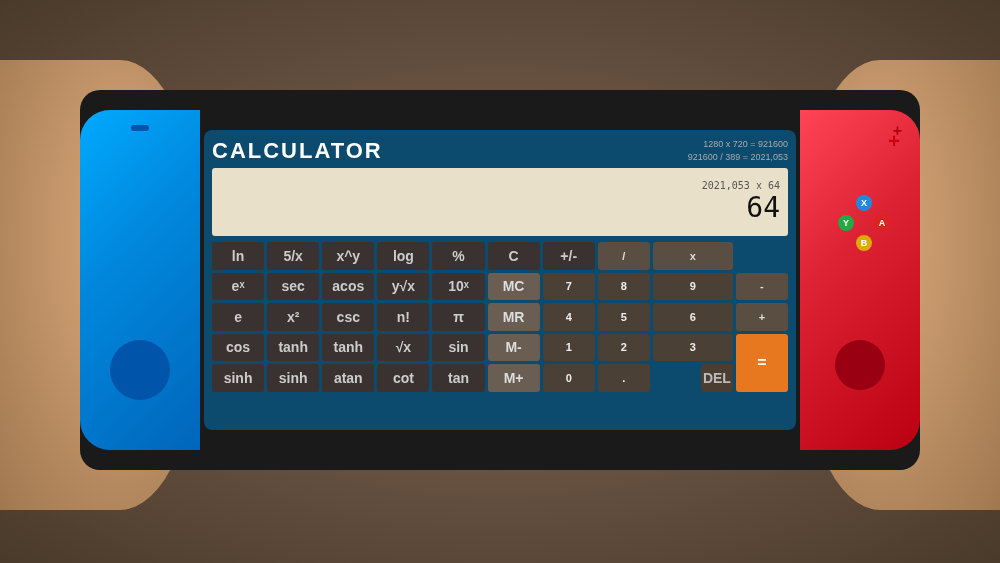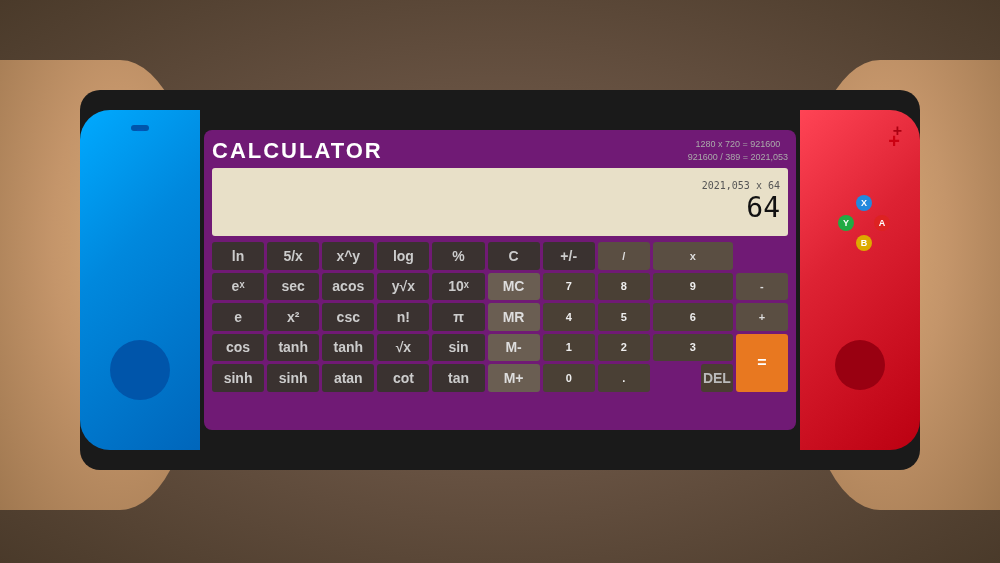--- a/index.html
+++ b/index.html
@@ -115,7 +115,7 @@
     .calc-container {
       width: 100%;
       height: 100%;
-      background: #701a75;
+      background: #0c4a6e;
       display: flex;
       flex-direction: column;
       padding: 8px;

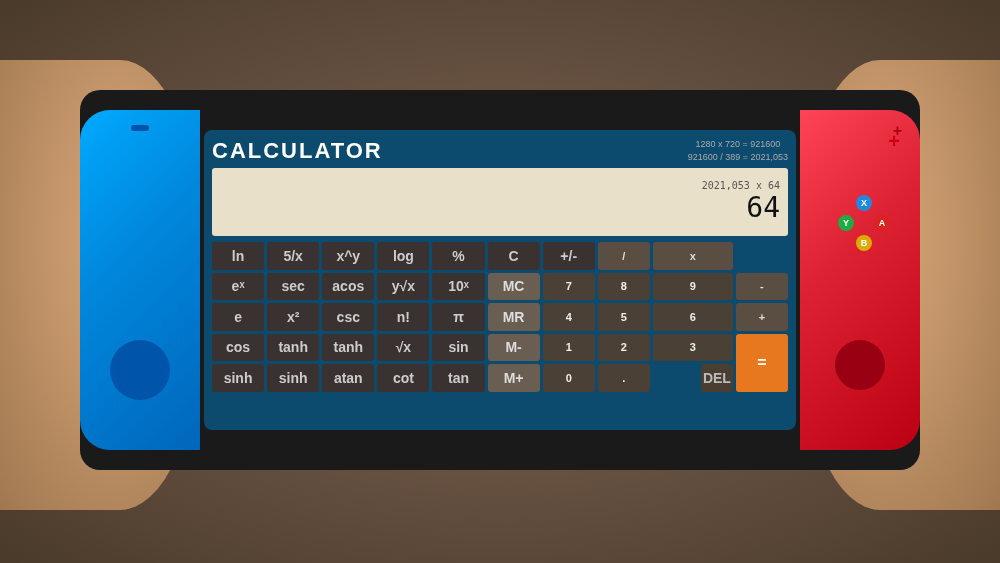--- a/index.html
+++ b/index.html
@@ -137,7 +137,7 @@
     }
 
     .calc-info {
-      text-align: center;
+      text-align: right;
       color: #aaa;
       font-size: 9px;
       line-height: 1.4;

